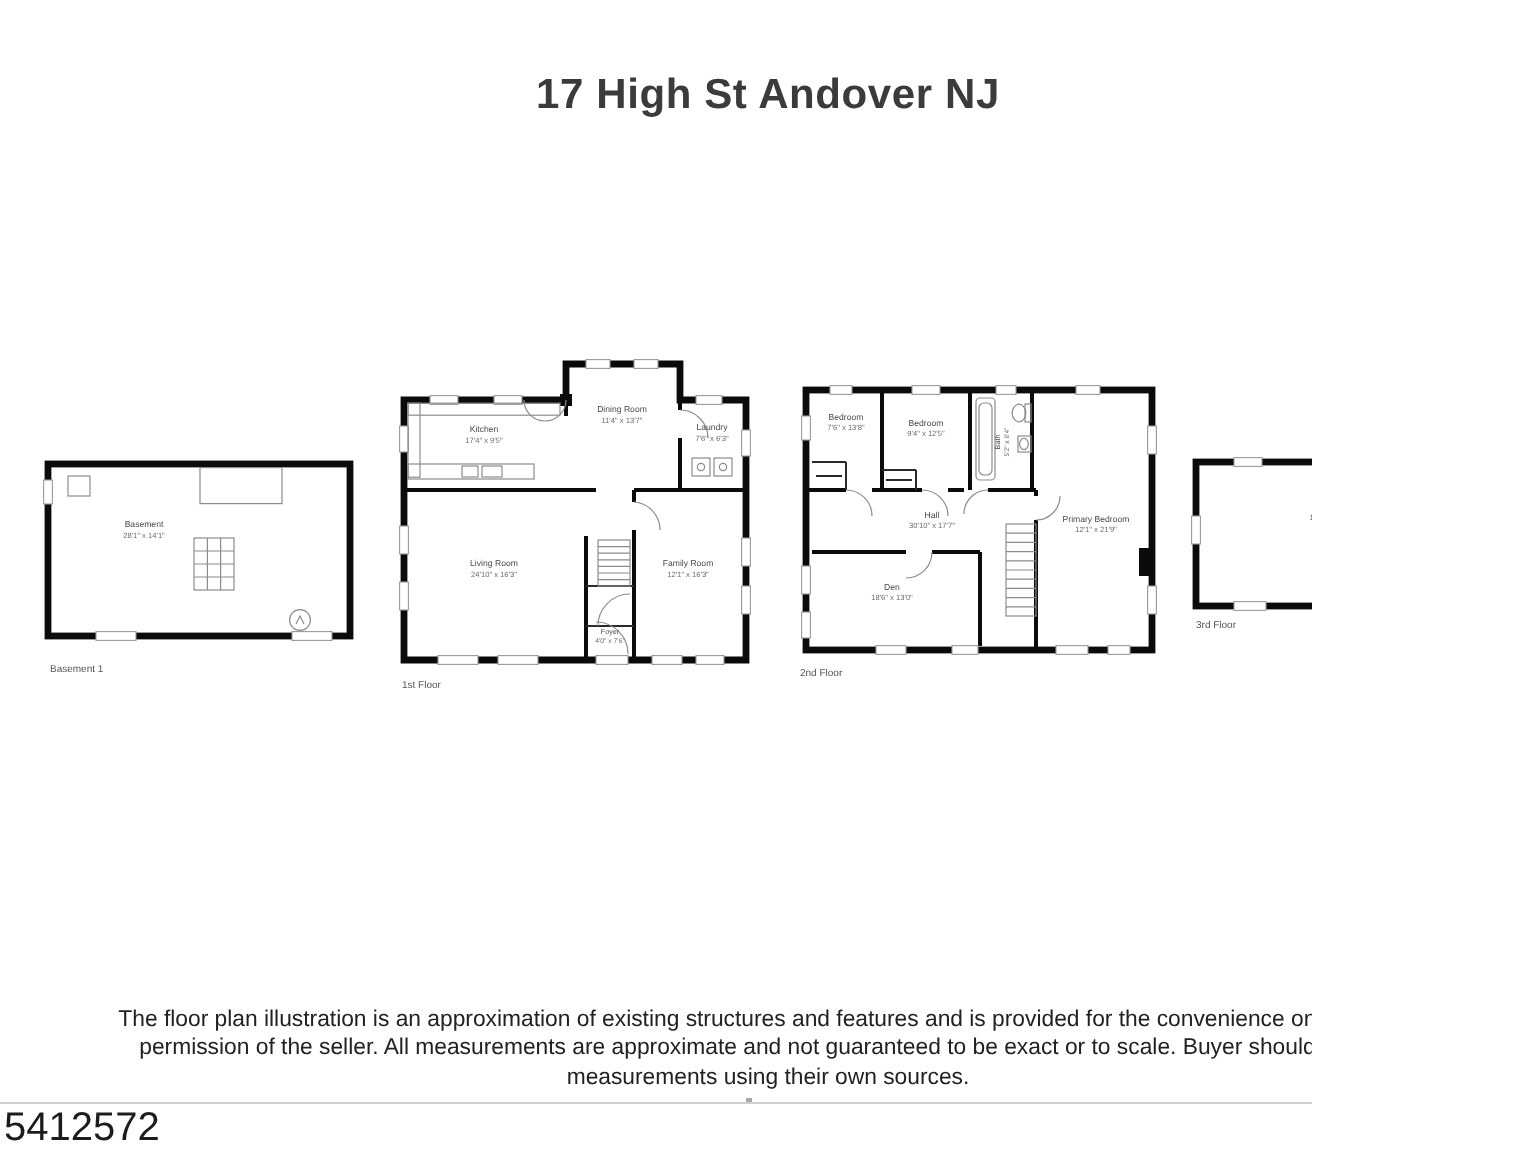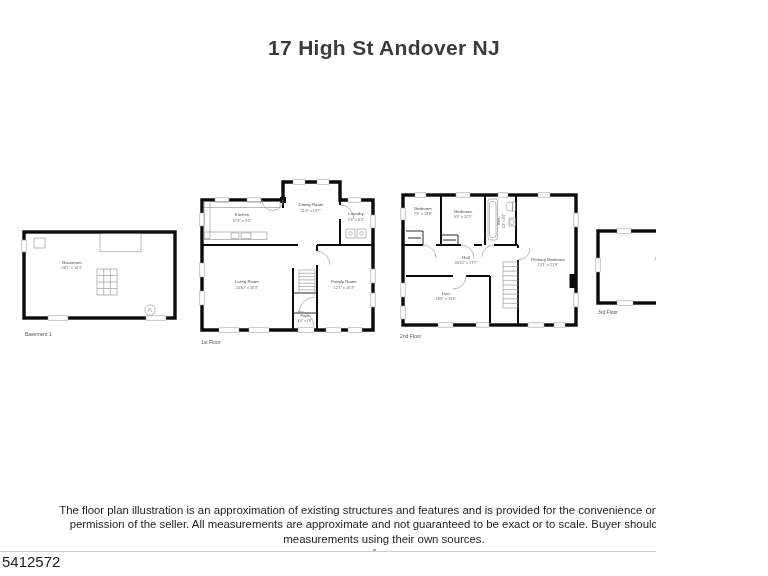--- a/index.html
+++ b/index.html
@@ -22,7 +22,7 @@
               font-size:11.4px;line-height:1.25;color:#222;}
   #tiny-mark{position:absolute;top:549px;left:373px;width:3px;height:3px;background:#a9a9a9;}
   #footer-rule{position:absolute;top:551px;left:0;width:768px;border-top:1px solid #cfcfcf;}
-  #listing-id{position:absolute;top:553px;left:2px;font-size:15px;color:#1c1c1c;}
+  #listing-id{position:absolute;top:553px;left:2px;font-size:20px;color:#1c1c1c;}
 </style>
 </head>
 <body>

